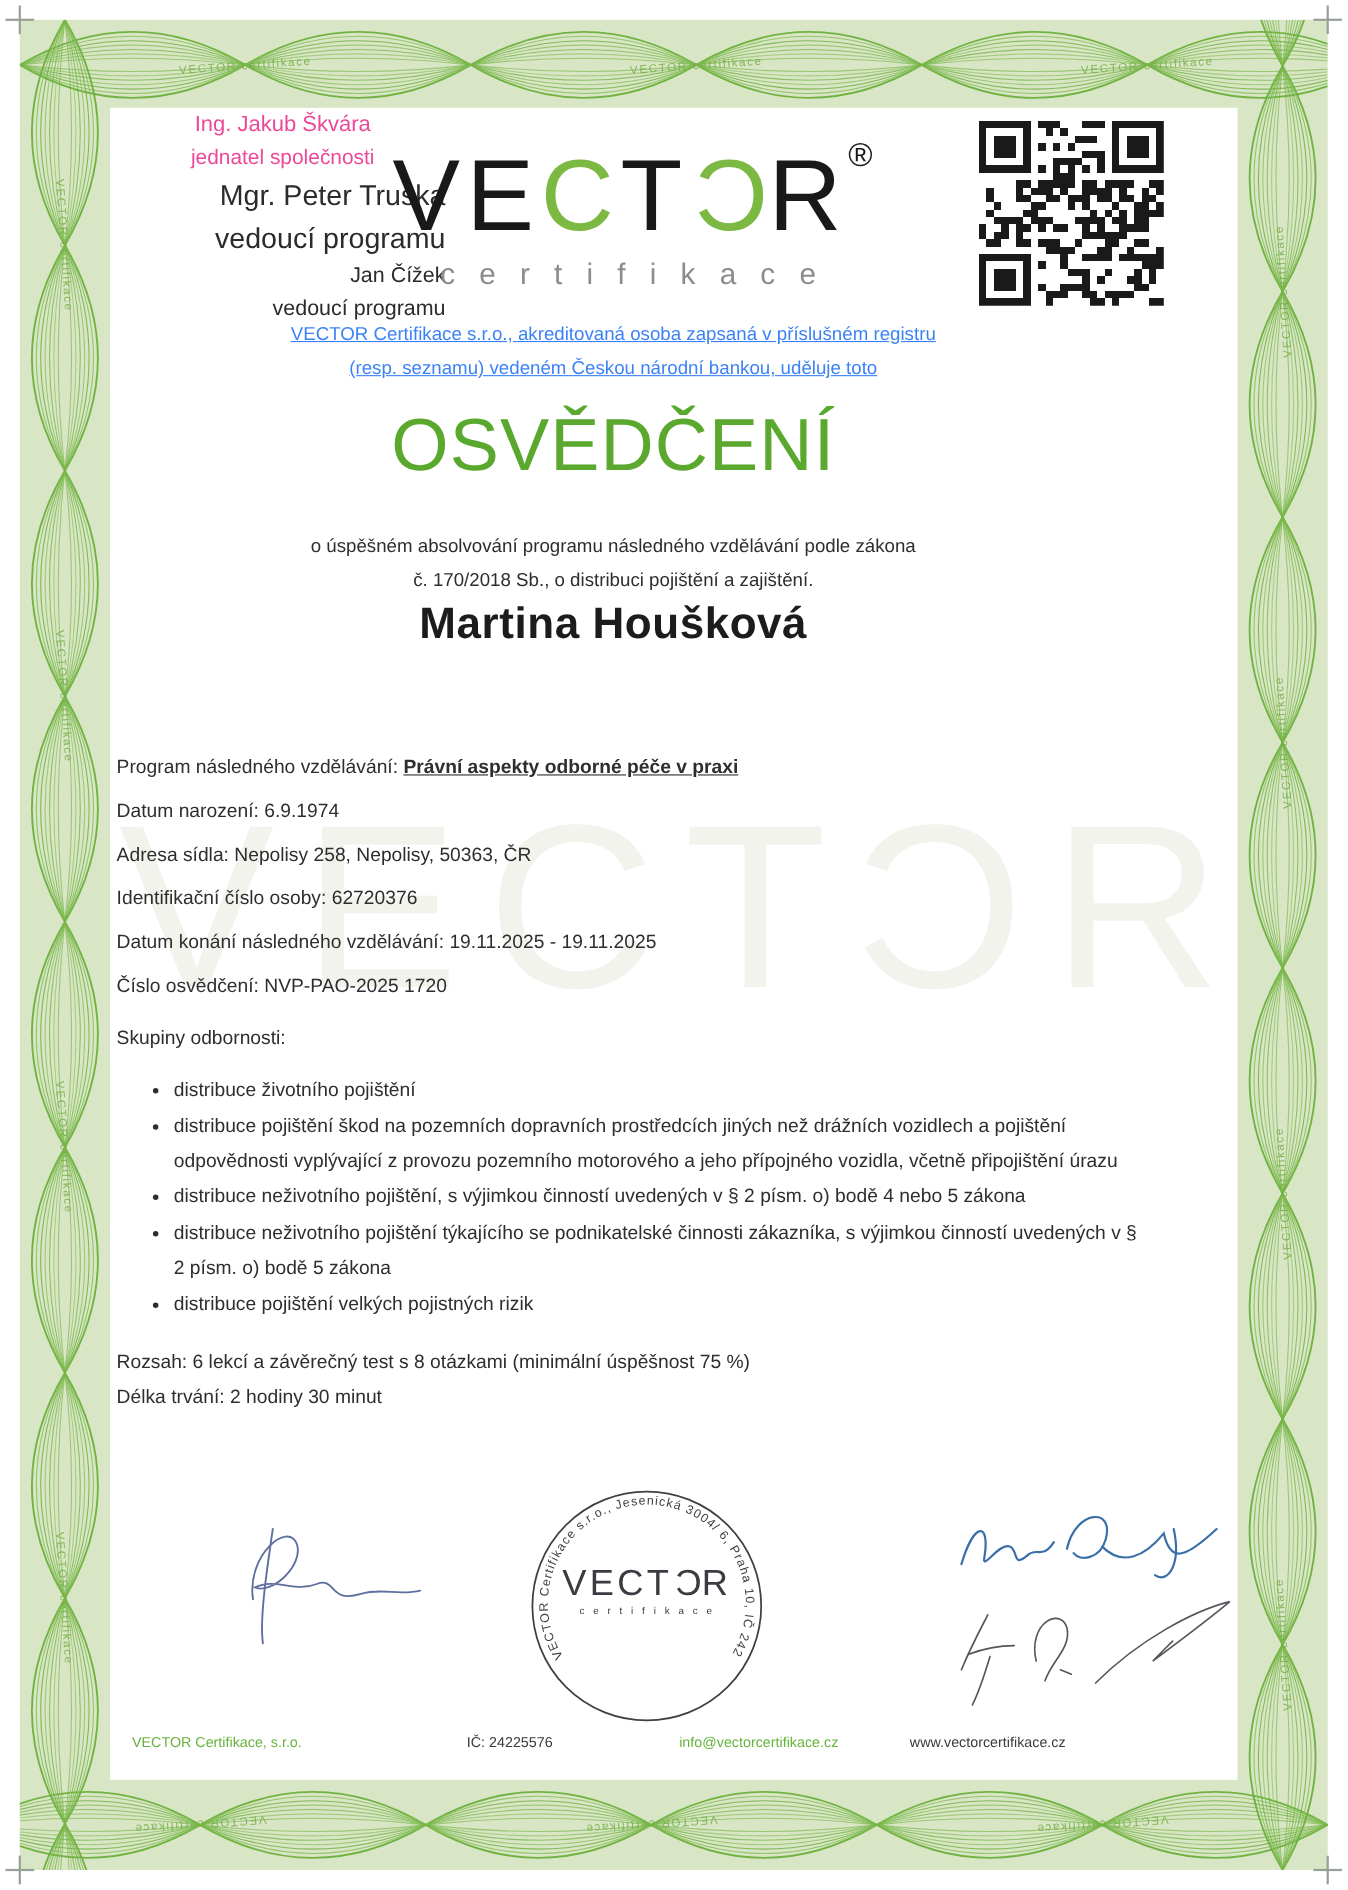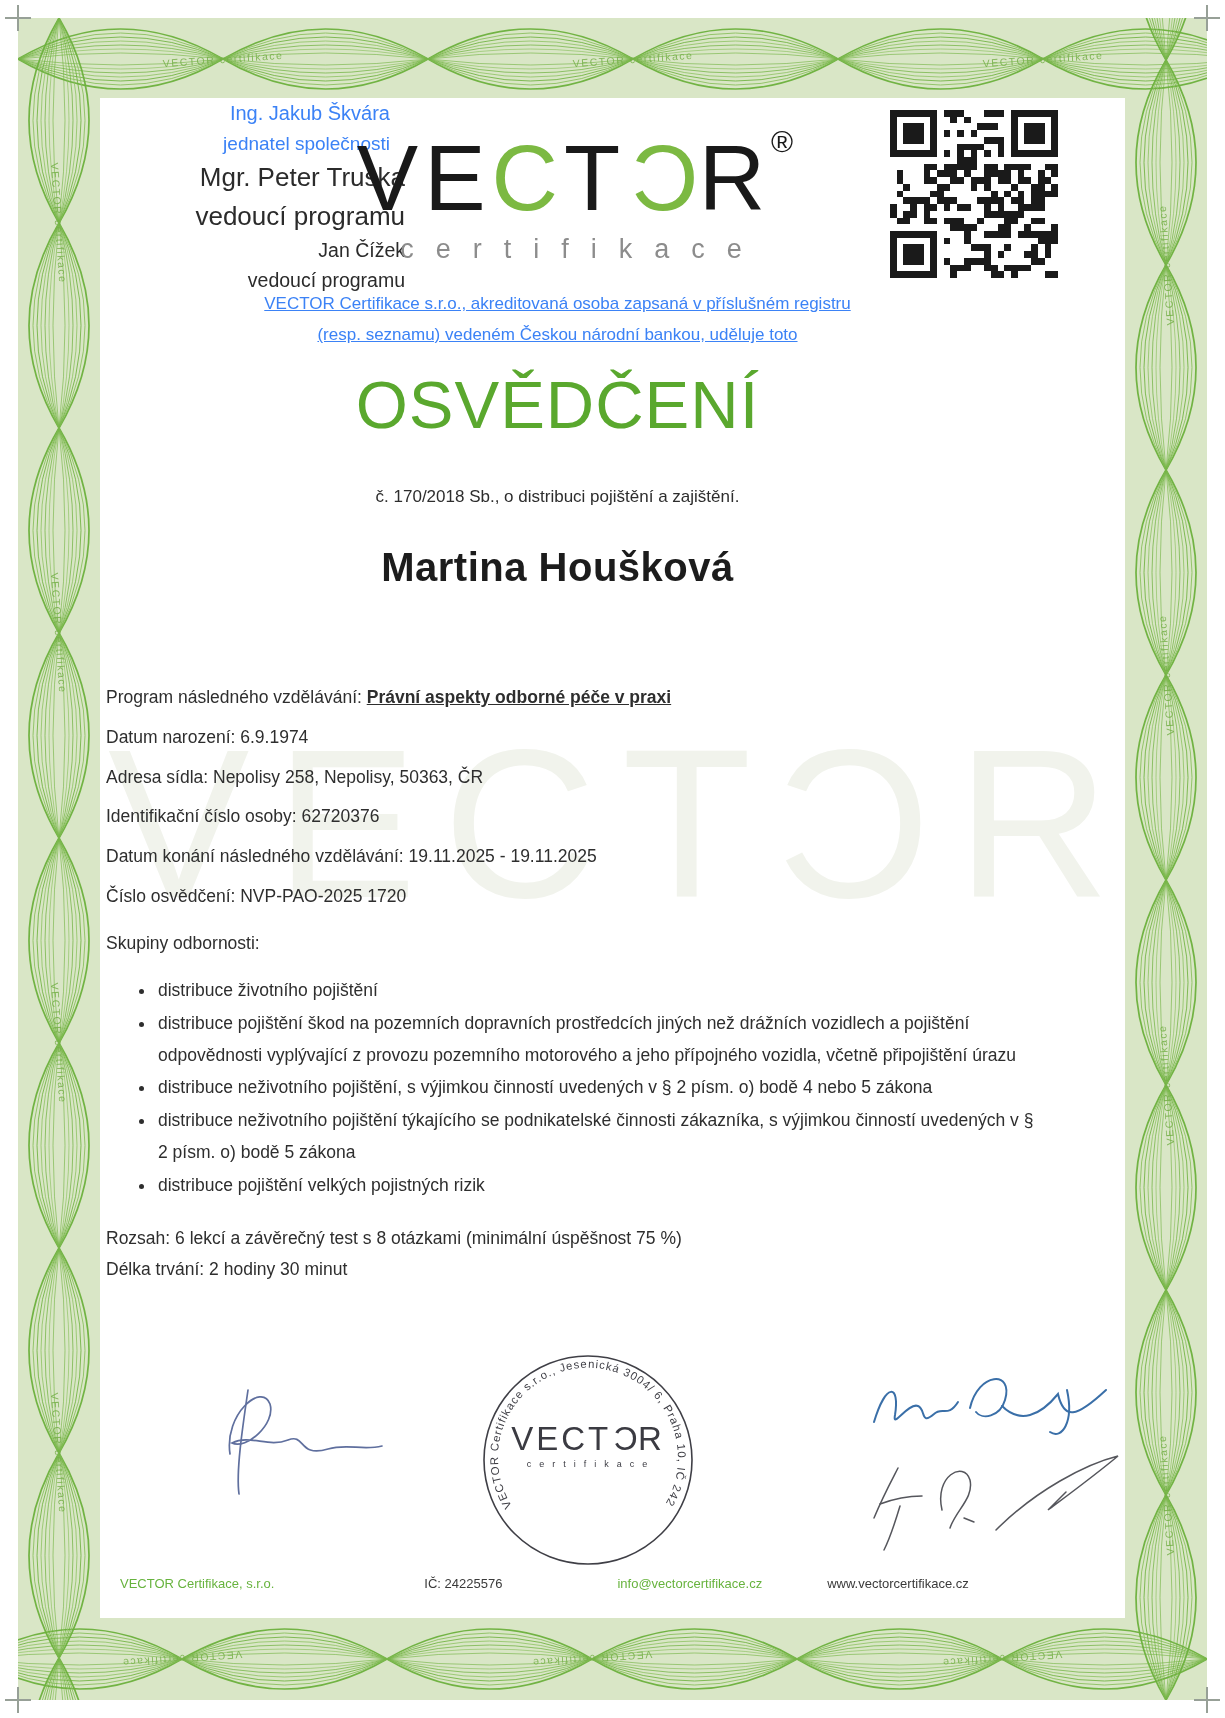--- a/index.html
+++ b/index.html
@@ -63,7 +63,7 @@
 
   
   .sig{position:absolute;}
-  .sig-name-left{left:40px;top:1402px;width:290px;text-align:right;font-size:20px;line-height:1.55;color:#3b82f6;}
+  .sig-name-left{left:40px;top:1402px;width:290px;text-align:center;font-size:20px;line-height:1.55;color:#ec4899;padding-left:12px;}
   .sig-name-left .role{font-size:19px;}
   .stamp{position:absolute;left:378px;top:1252px;width:220px;height:220px;}
   .stamp-inner{position:absolute;left:0;top:72px;width:220px;text-align:center;color:#3b3b42;}

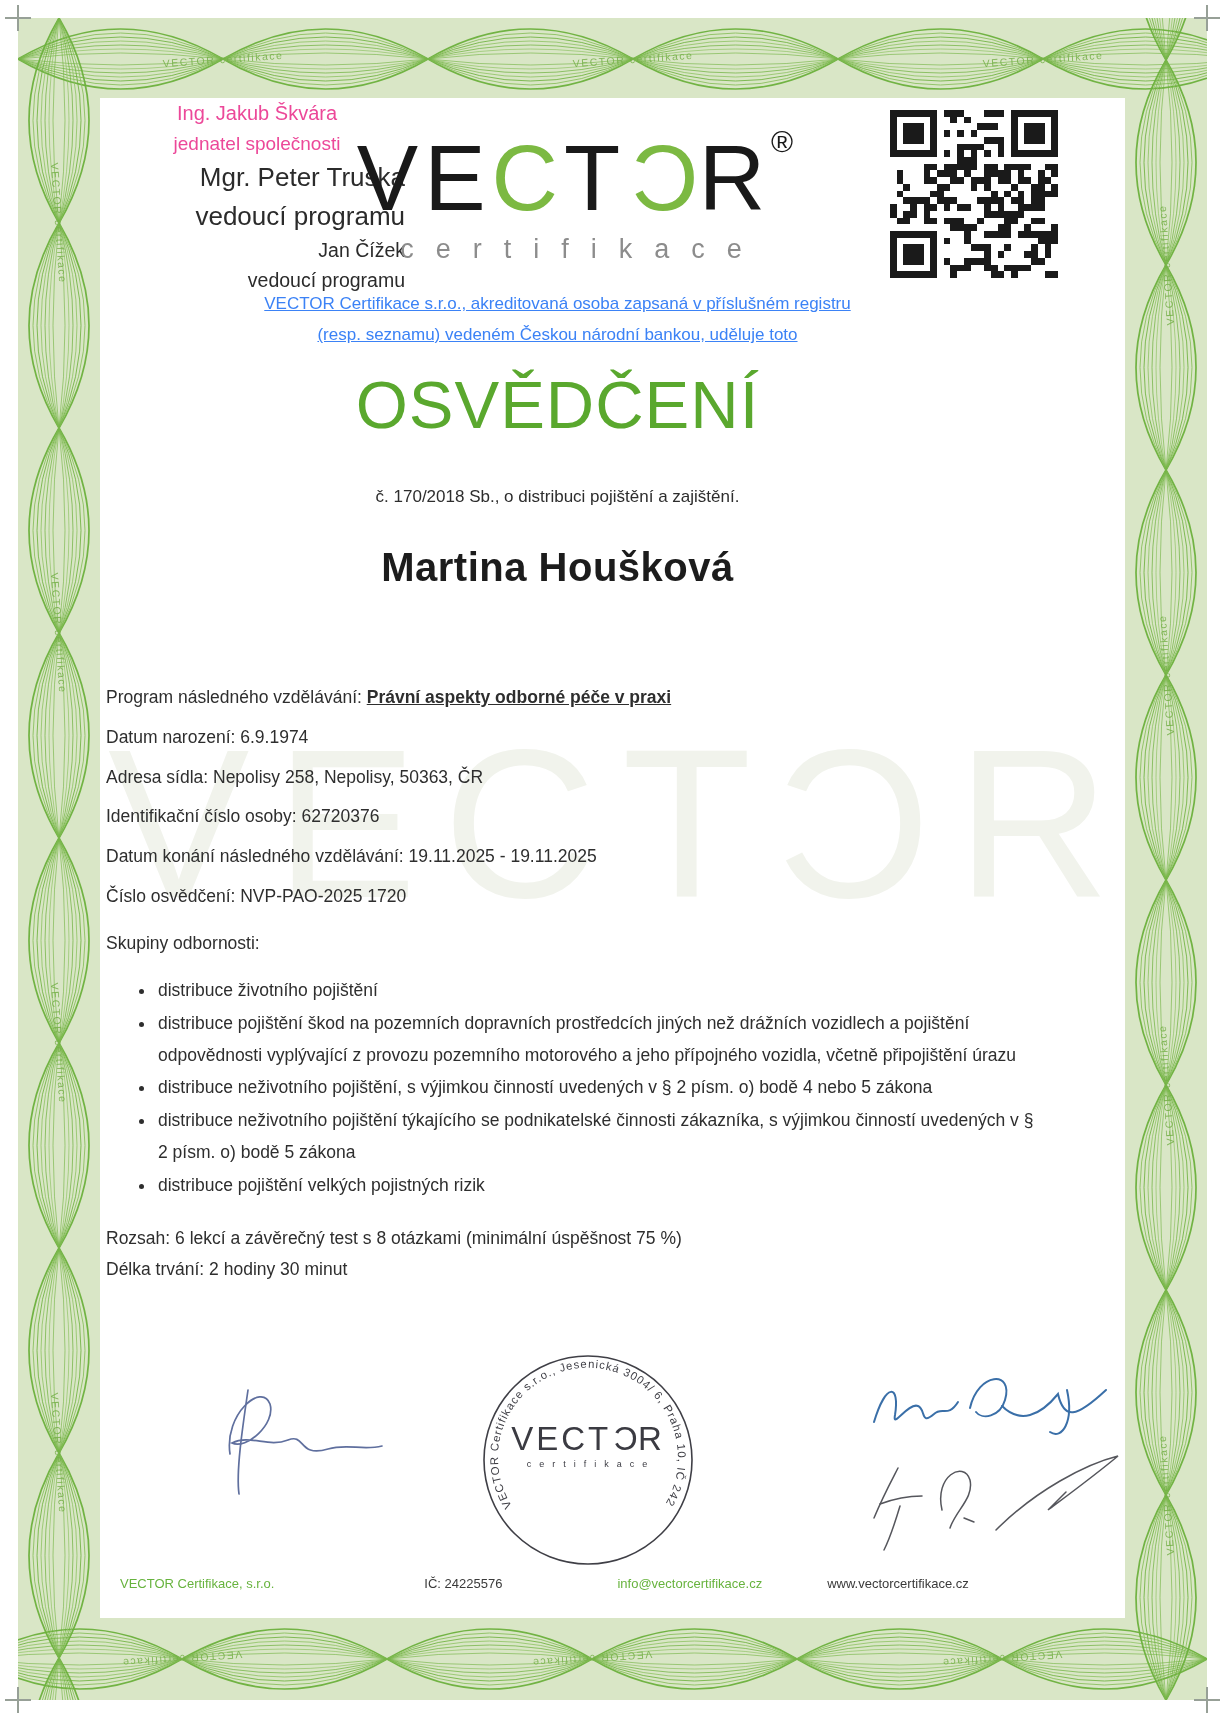--- a/index.html
+++ b/index.html
@@ -502,6 +502,7 @@
       <div class="center-col big-title">OSVĚDČENÍ</div>
 
       <div class="center-col subtitle">
+        <div>o úspěšném absolvování programu následného vzdělávání podle zákona</div>
         <div>č. 170/2018 Sb., o distribuci pojištění a zajištění.</div>
       </div>
 

